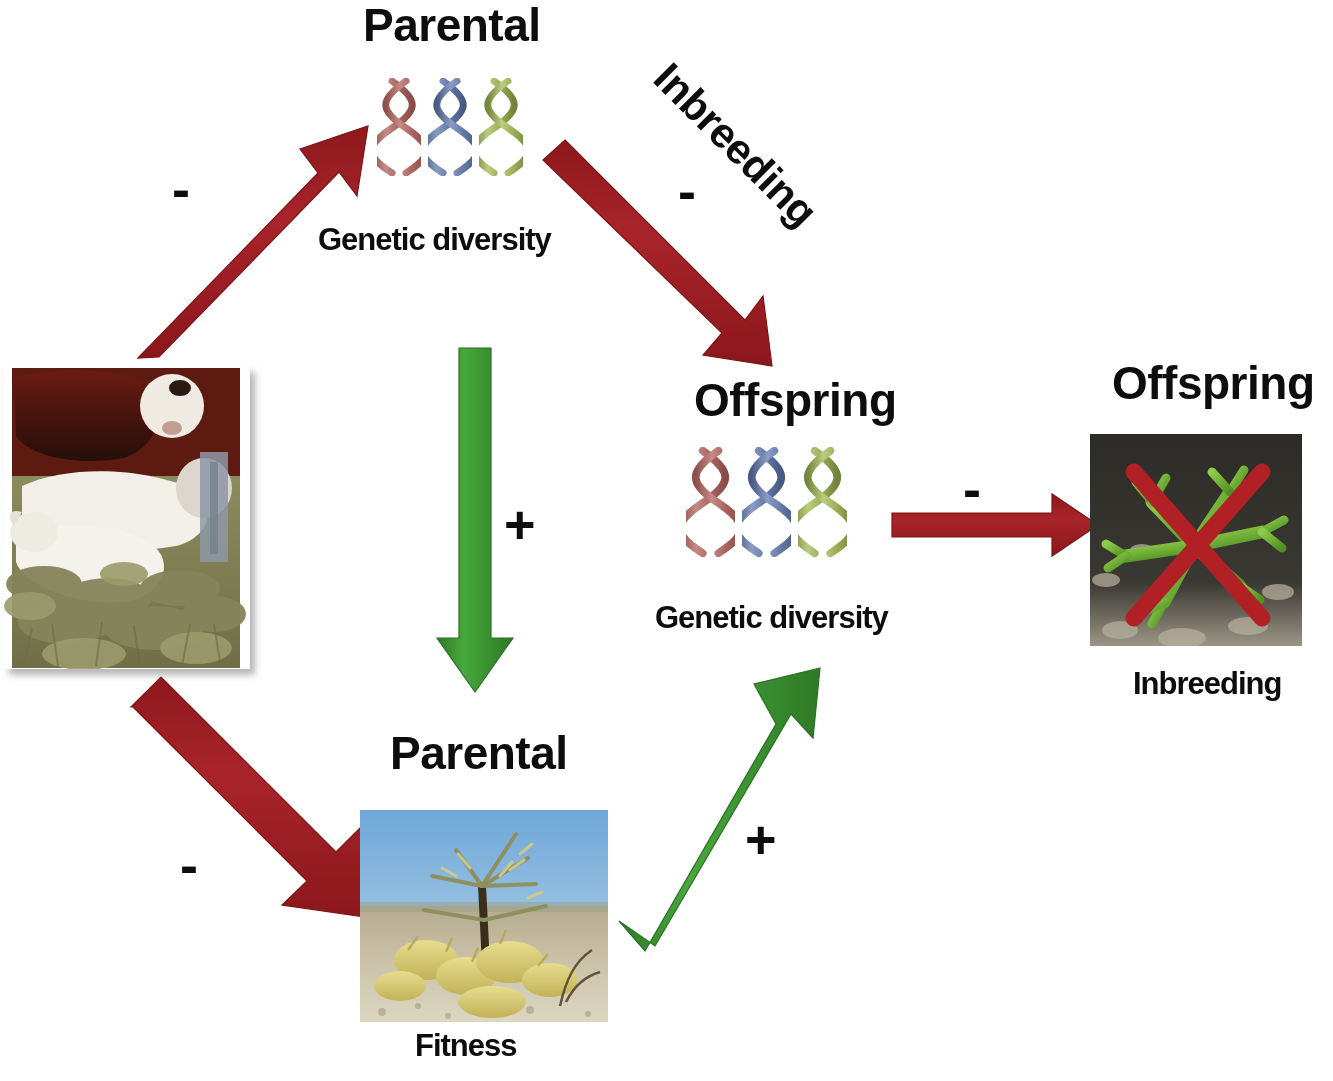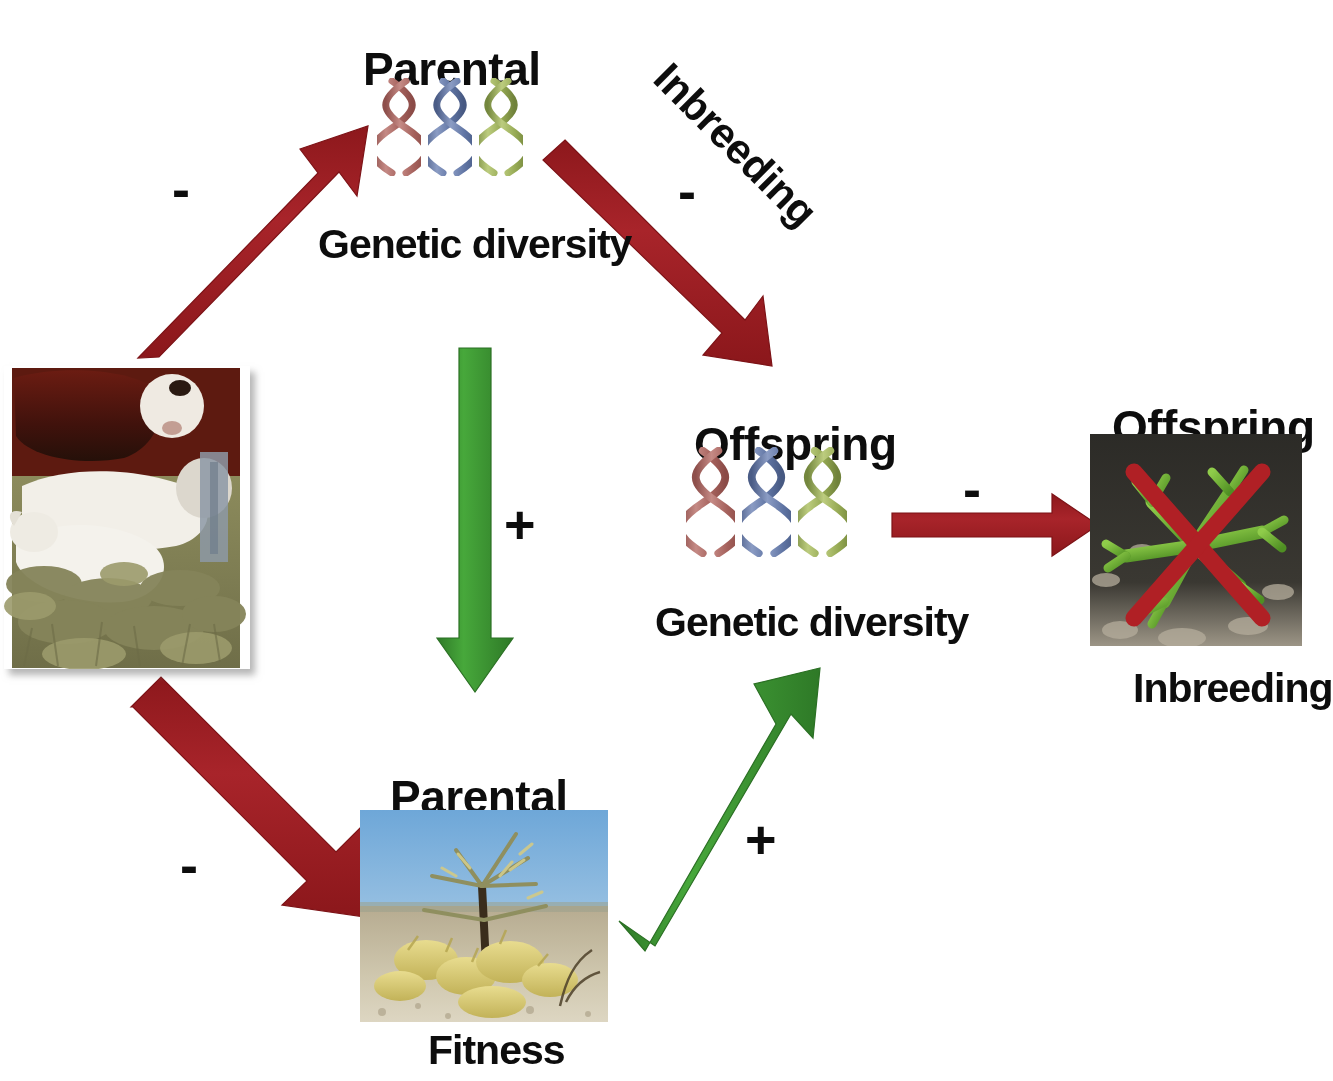--- a/index.html
+++ b/index.html
@@ -28,7 +28,6 @@
   }
   .title-lbl {
     font-size: 46px;
-    margin-top: 44px;
   }
   .cap-lbl {
     font-size: 41px;

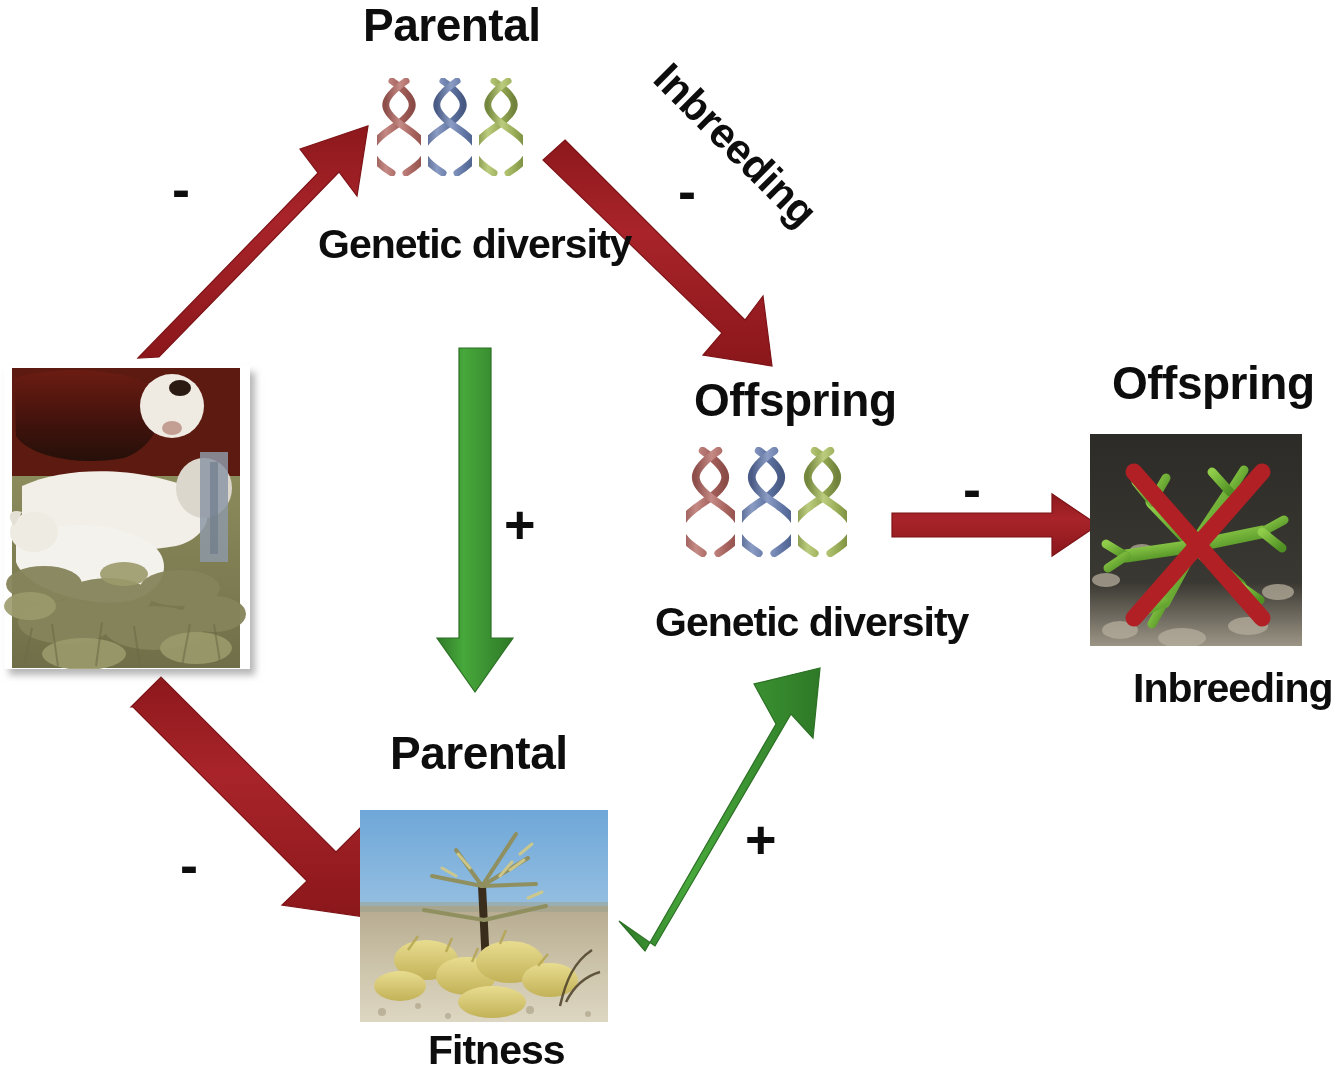--- a/index.html
+++ b/index.html
@@ -30,7 +30,7 @@
     font-size: 46px;
   }
   .cap-lbl {
-    font-size: 41px;
+    font-size: 31px;
     letter-spacing: -1px;
   }
   .sign-lbl {

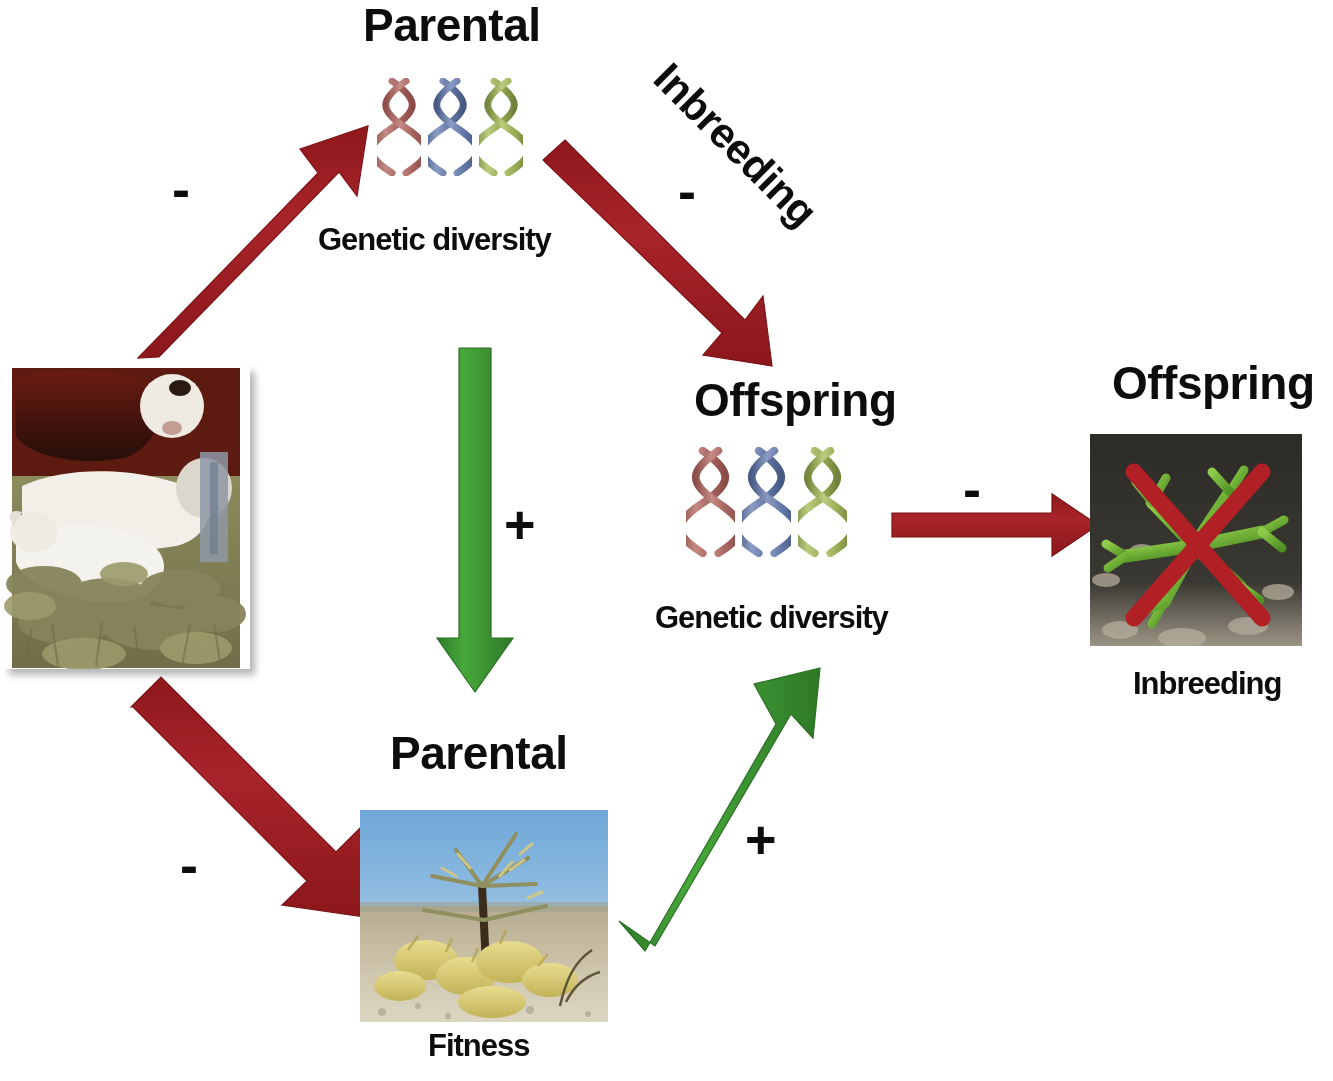--- a/index.html
+++ b/index.html
@@ -452,7 +452,7 @@
     </svg>
   </div>
 
-  <div class="lbl cap-lbl" style="left:428px; top:1030px;">Fitness</div>
+  <div class="lbl cap-lbl" style="left:415px; top:1030px;">Fitness</div>
 
 </div>
 

